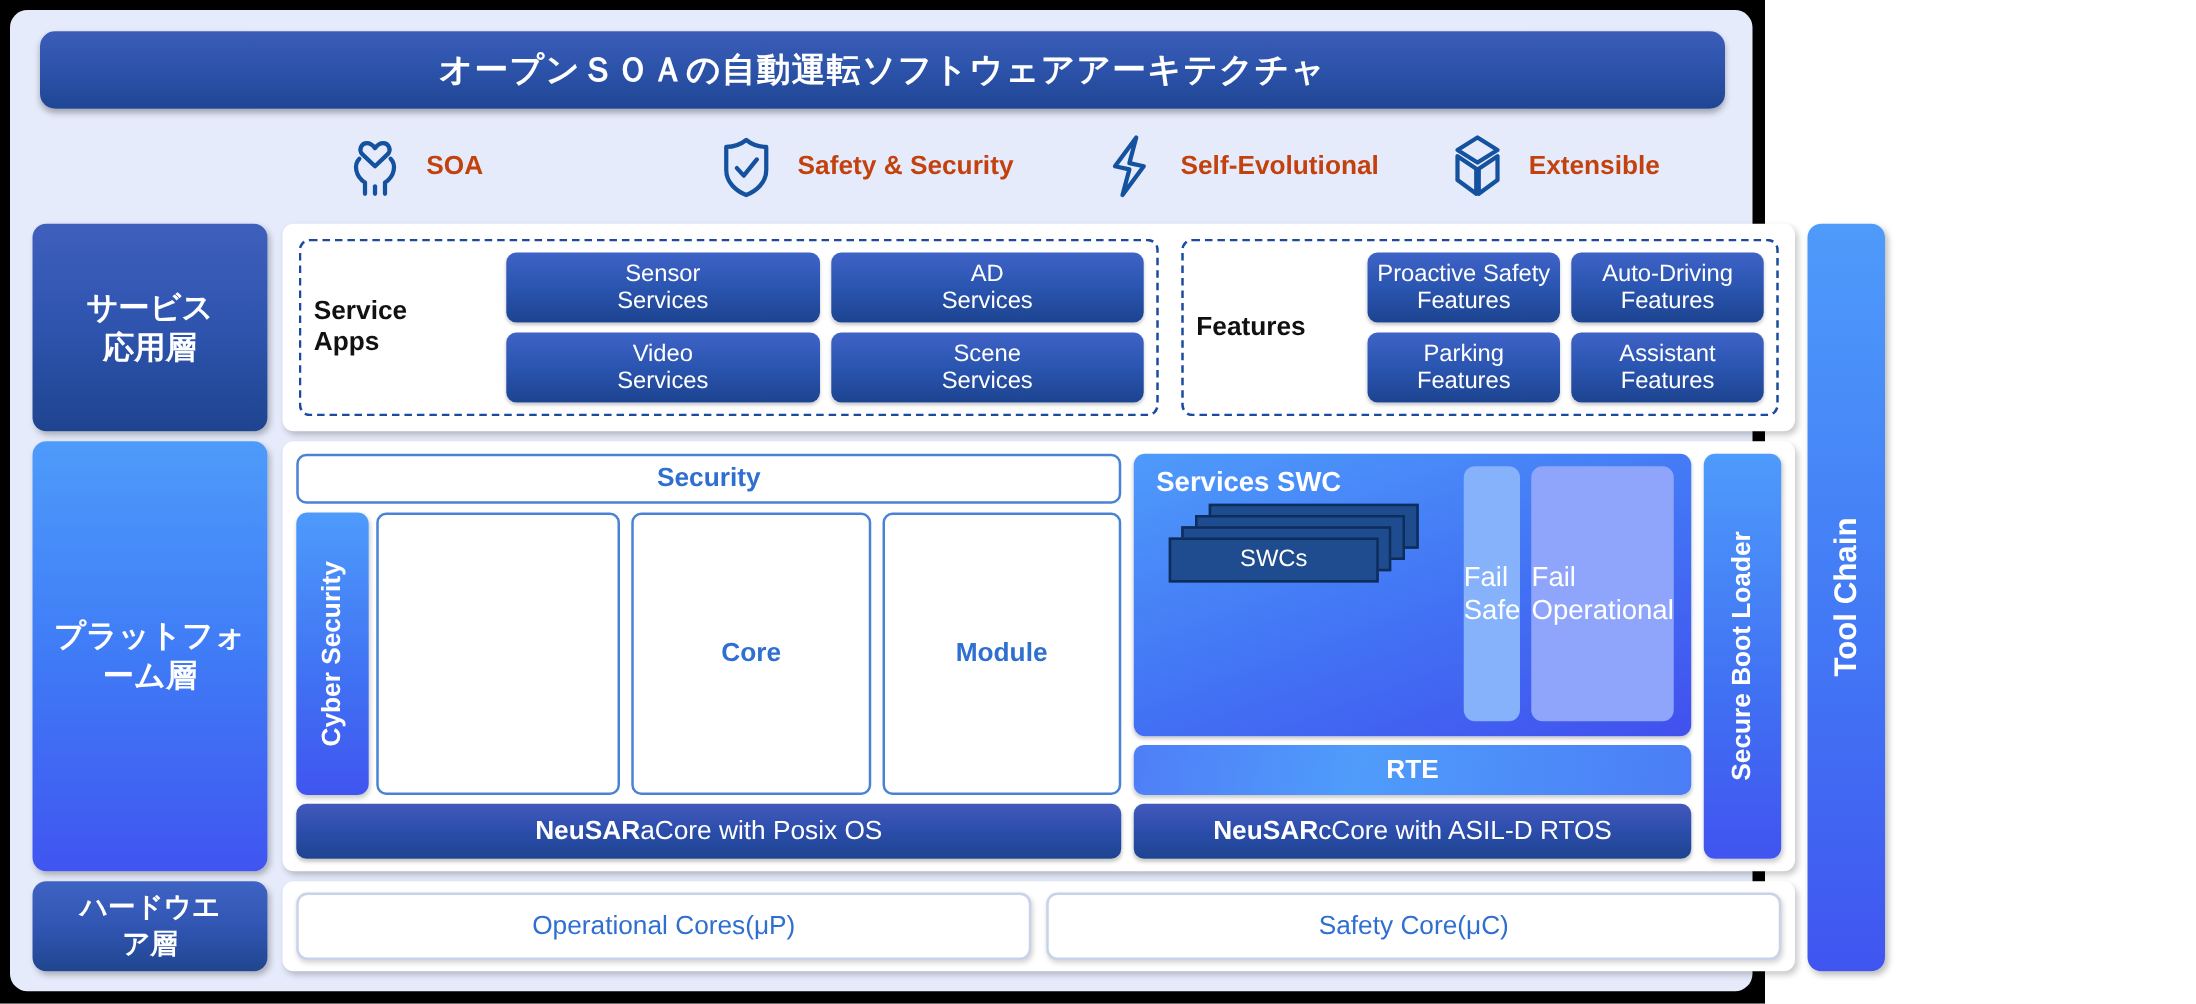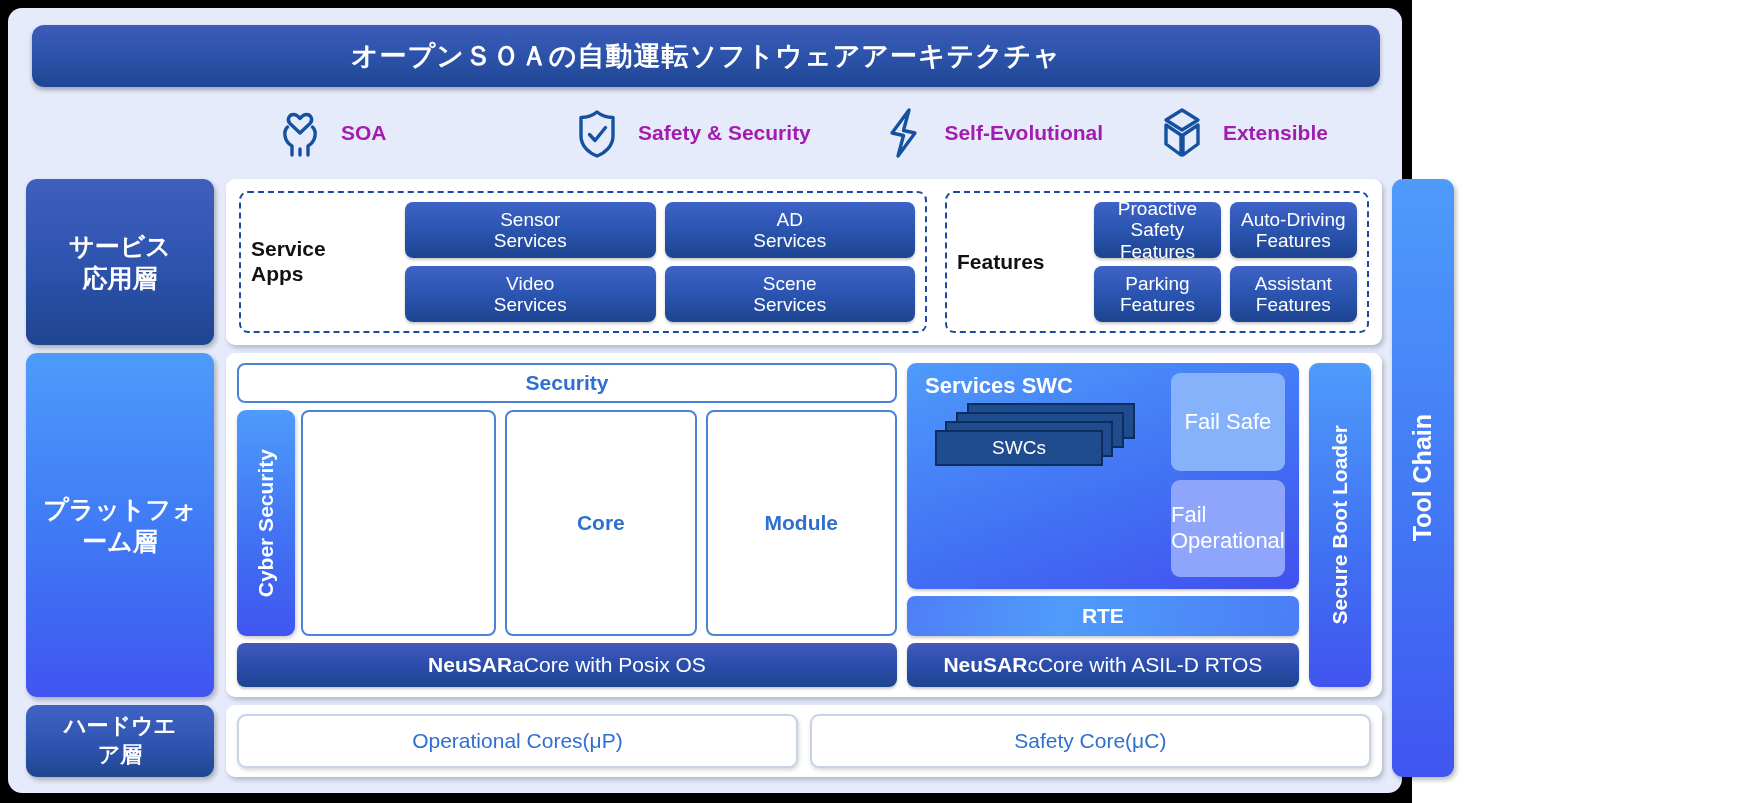--- a/index.html
+++ b/index.html
@@ -53,7 +53,7 @@
   }
   .icon-item {
     display: flex; align-items: center; gap: 13px;
-    color: #a21caf;
+    color: #c2410c;
     font-size: 21px;
     font-weight: bold;
   }

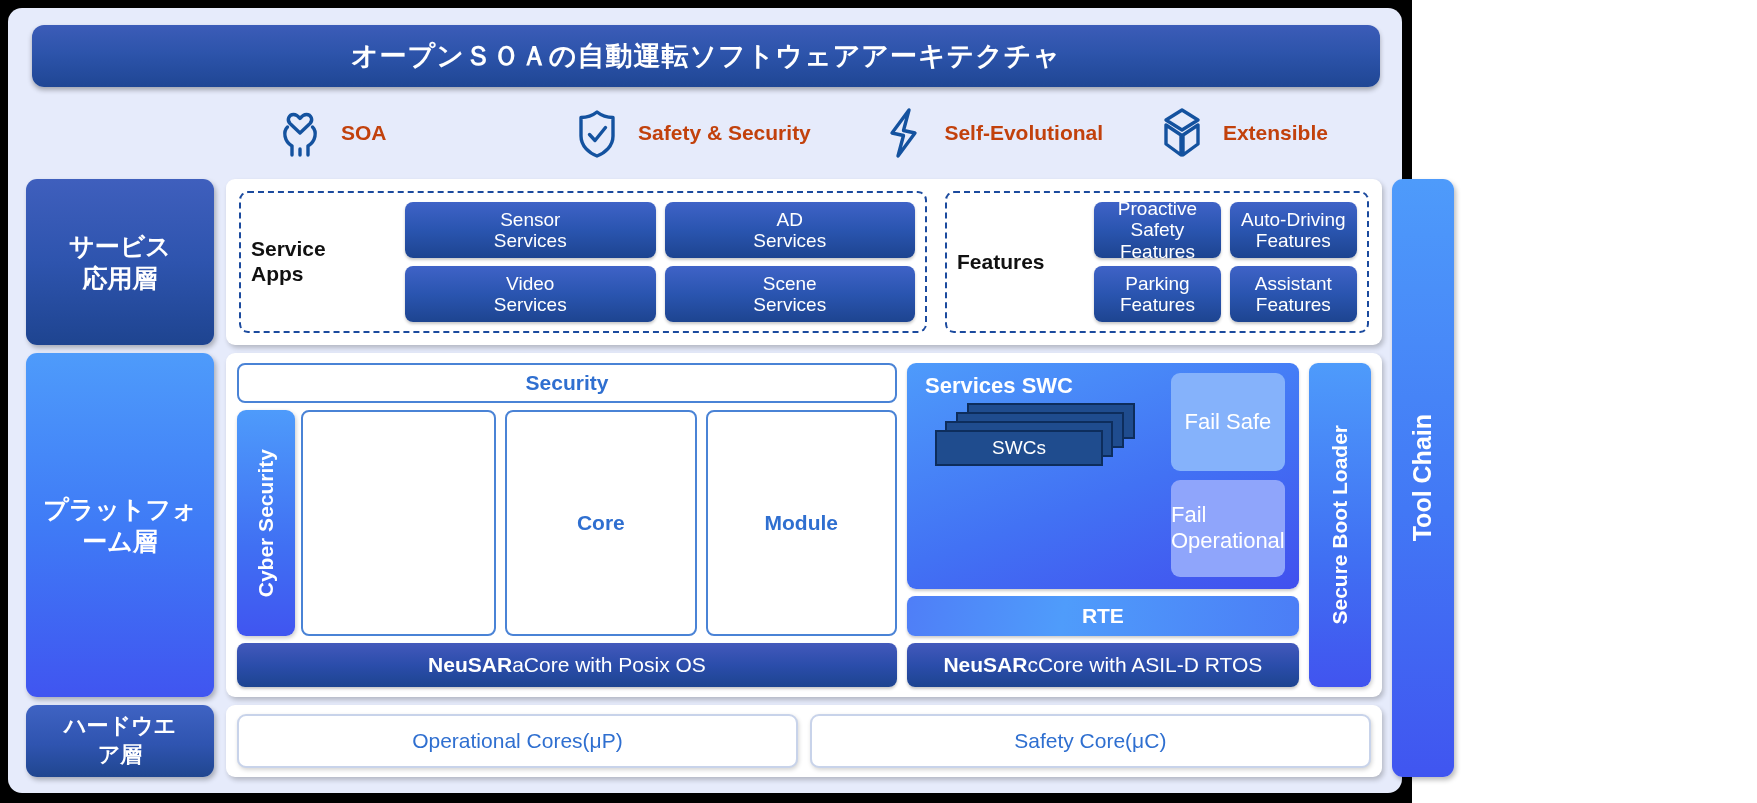--- a/index.html
+++ b/index.html
@@ -237,7 +237,7 @@
   .swc-card.c3 { left: 10px; top: 18px; }
   .swc-card.c4 { left: 0px;  top: 27px; }
 
-  .fail-col { flex: 1; display: flex; flex-direction: column; gap: 9px; }
+  .fail-col { flex: 1; display: flex; gap: 9px; }
   .fail-box {
     flex: 1;
     border-radius: 9px;

